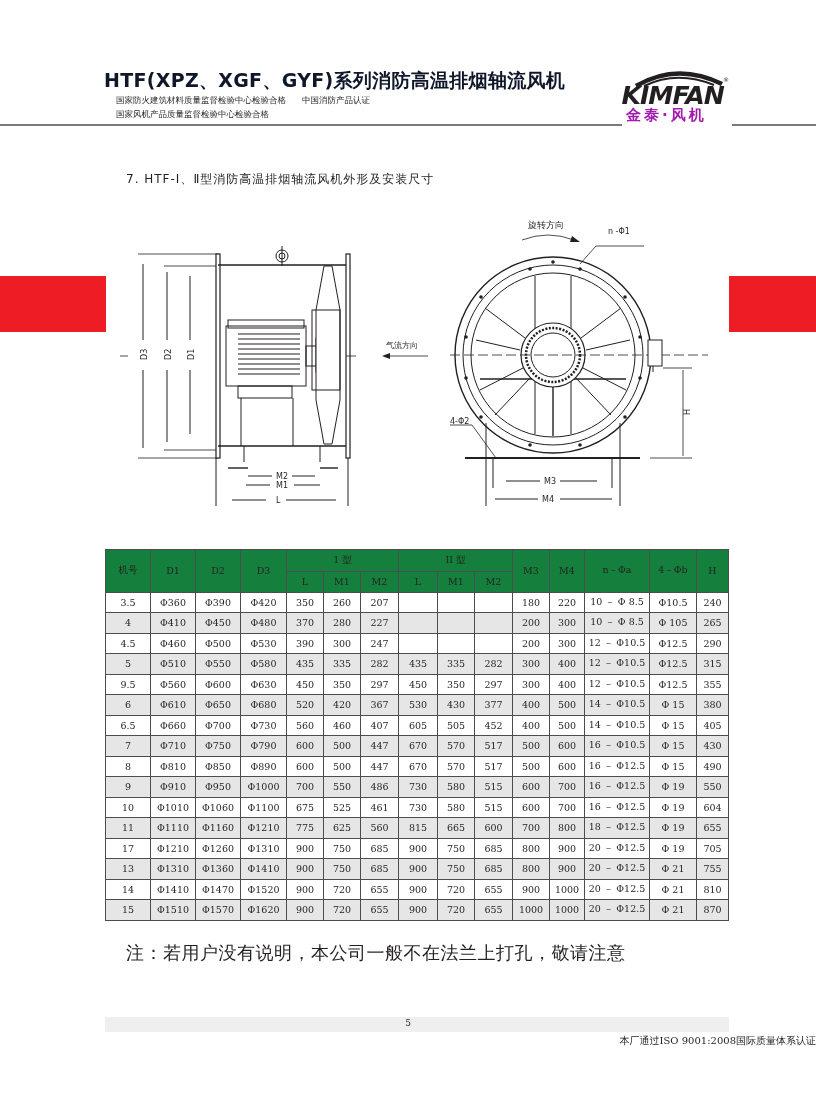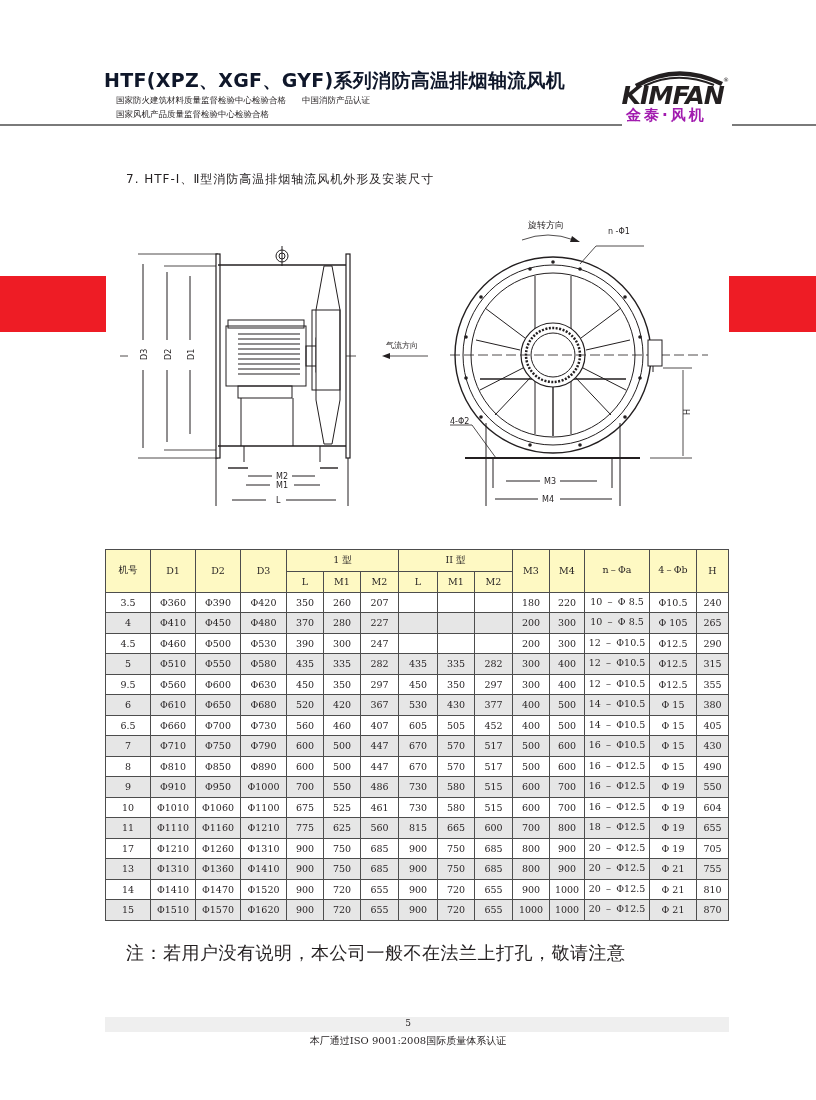--- a/index.html
+++ b/index.html
@@ -35,7 +35,7 @@
   
   table.dim { position:absolute; left:105px; top:549px; border-collapse:collapse; font-family:"DejaVu Serif", serif; font-size:9.5px; color:#231f20; }
   table.dim td, table.dim th { border:1.3px solid #4d4d4d; text-align:center; padding:0; font-weight:normal; height:19.5px; }
-  table.dim th { background:#fef9c3; }
+  table.dim th { background:#15803d; }
   table.dim tr.alt td { background:#e6e6e6; }
   table.dim tr.norm td { background:#ffffff; }
   table.dim thead th.big { height:21px; }

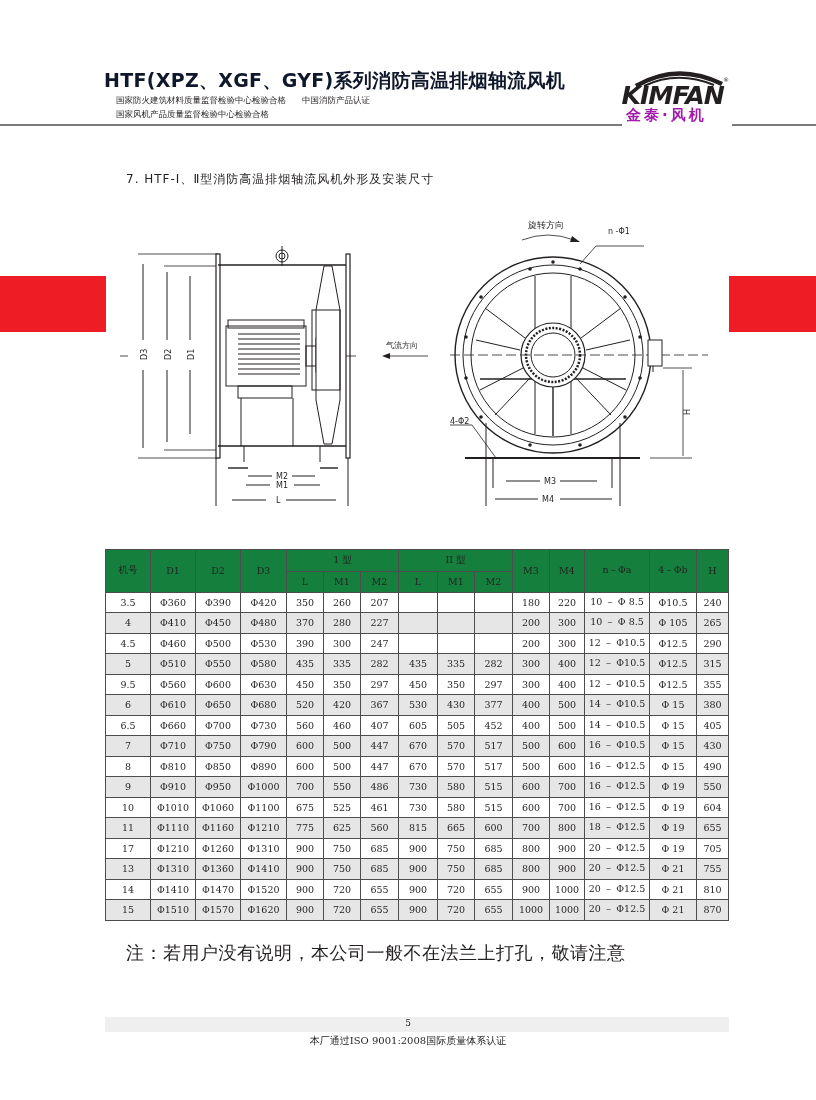--- a/index.html
+++ b/index.html
@@ -44,7 +44,7 @@
 
   .footer-band { left:105px; top:1017px; width:624px; height:15px; background:#efefef; }
   .page-num { left:0; width:816px; top:1018px; text-align:center; font-size:9px; font-family:"DejaVu Serif", serif; }
-  .iso { left:0; width:816px; top:1034px; text-align:center; font-size:10px; font-family:"DejaVu Serif", serif; }
+  .iso { left:0; width:816px; top:1034px; text-align:right; font-size:10px; font-family:"DejaVu Serif", serif; }
 </style>
 </head>
 <body>

